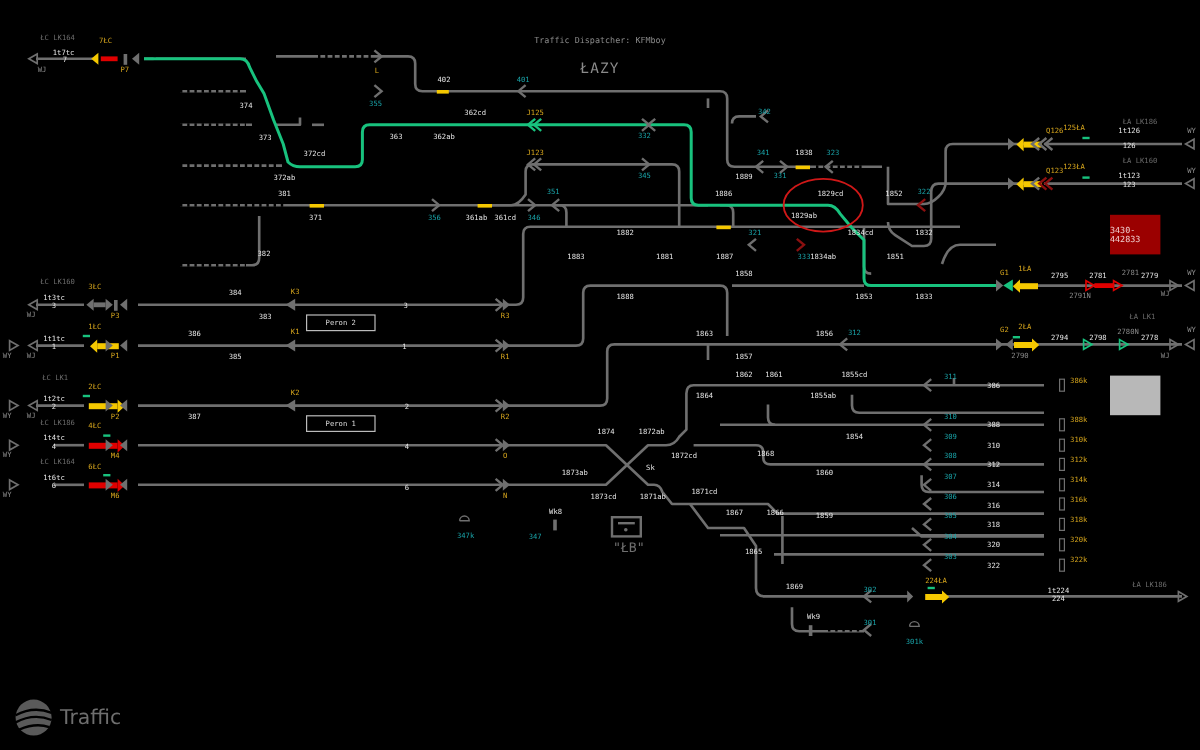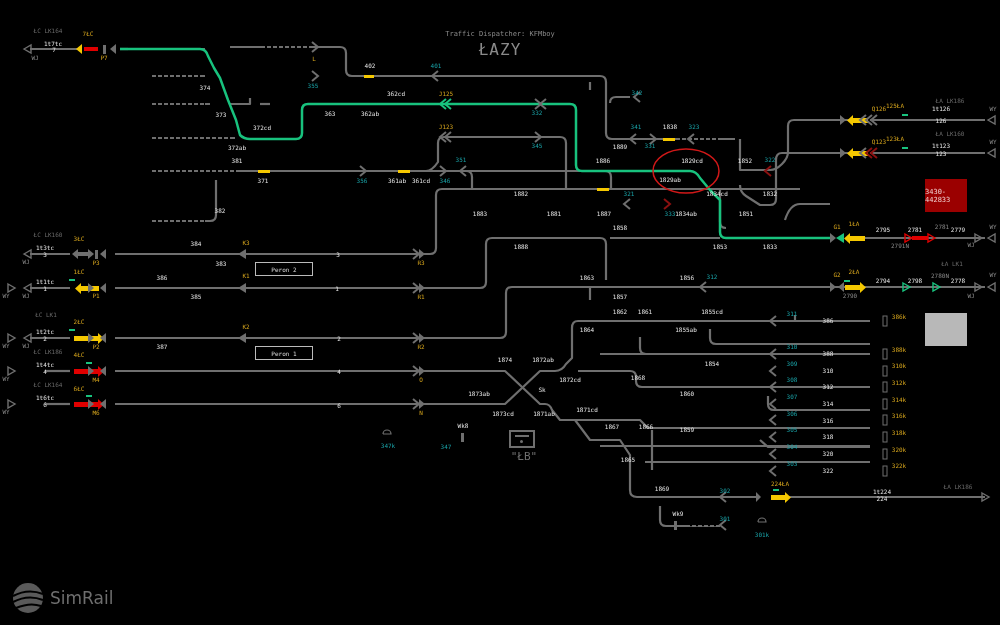--- a/index.html
+++ b/index.html
@@ -6,7 +6,7 @@
   body{width:1000px;height:625px;overflow:hidden;position:relative;font-family:"DejaVu Sans Mono",monospace;}
   #board{position:absolute;left:0;top:0;width:1000px;height:510px;}
   .hdr-disp{position:absolute;left:430px;top:30px;width:140px;text-align:center;color:#8a8a8a;font-size:7px;}
-  .hdr-title{position:absolute;left:440px;top:40px;width:120px;text-align:center;color:#8a8a8a;font-size:16px;letter-spacing:1px;}
+  .hdr-title{position:absolute;left:440px;top:50px;width:120px;text-align:center;color:#8a8a8a;font-size:12px;letter-spacing:1px;}
   .alert-box{position:absolute;left:925px;top:179px;width:42px;height:33px;background:#9b0000;color:#f0d0d0;font-size:7px;display:flex;align-items:center;justify-content:center;}
   .grey-box{position:absolute;left:925px;top:313px;width:42px;height:33px;background:#b8b8b8;}
   .logo{position:absolute;left:10px;top:582px;display:flex;align-items:center;gap:4px;}

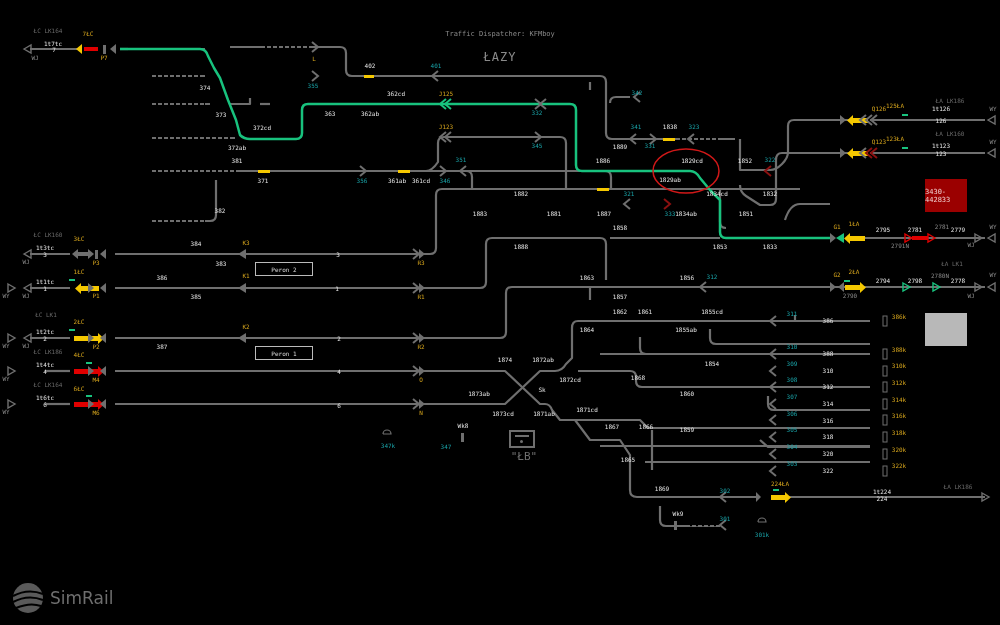--- a/index.html
+++ b/index.html
@@ -454,7 +454,7 @@
       <path d="M3 20 Q18 12 33 18" stroke="#000" stroke-width="2" fill="none"></path>
       <path d="M6 26 Q20 20 31 24" stroke="#000" stroke-width="2" fill="none"></path>
     </svg>
-    <span class="logo-text">SimRail</span>
+    <span class="logo-text">Traffic</span>
   </div>
 </div>
 

